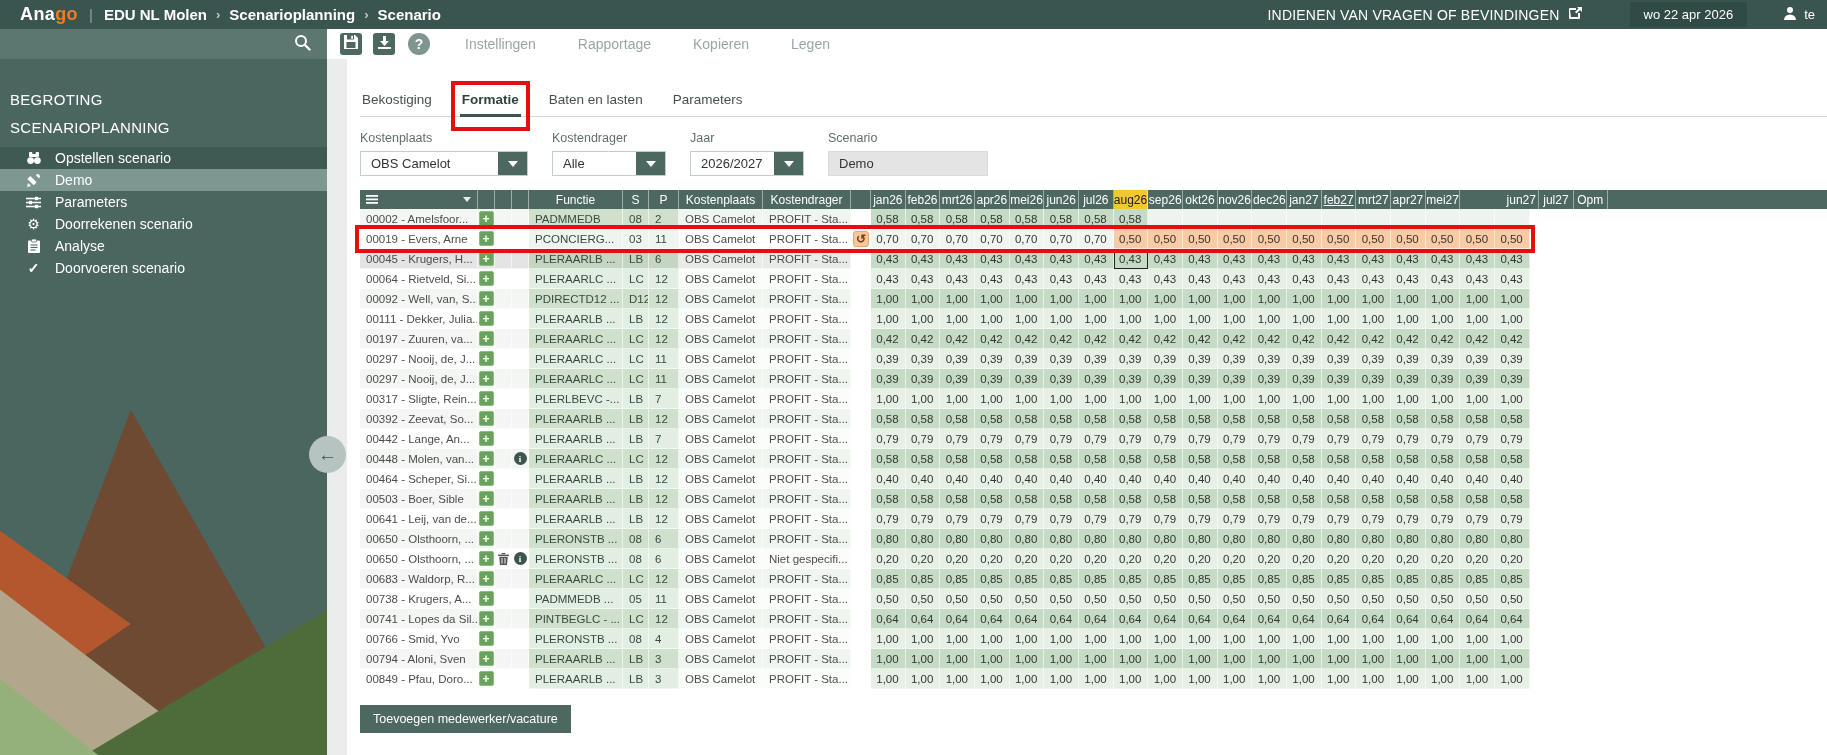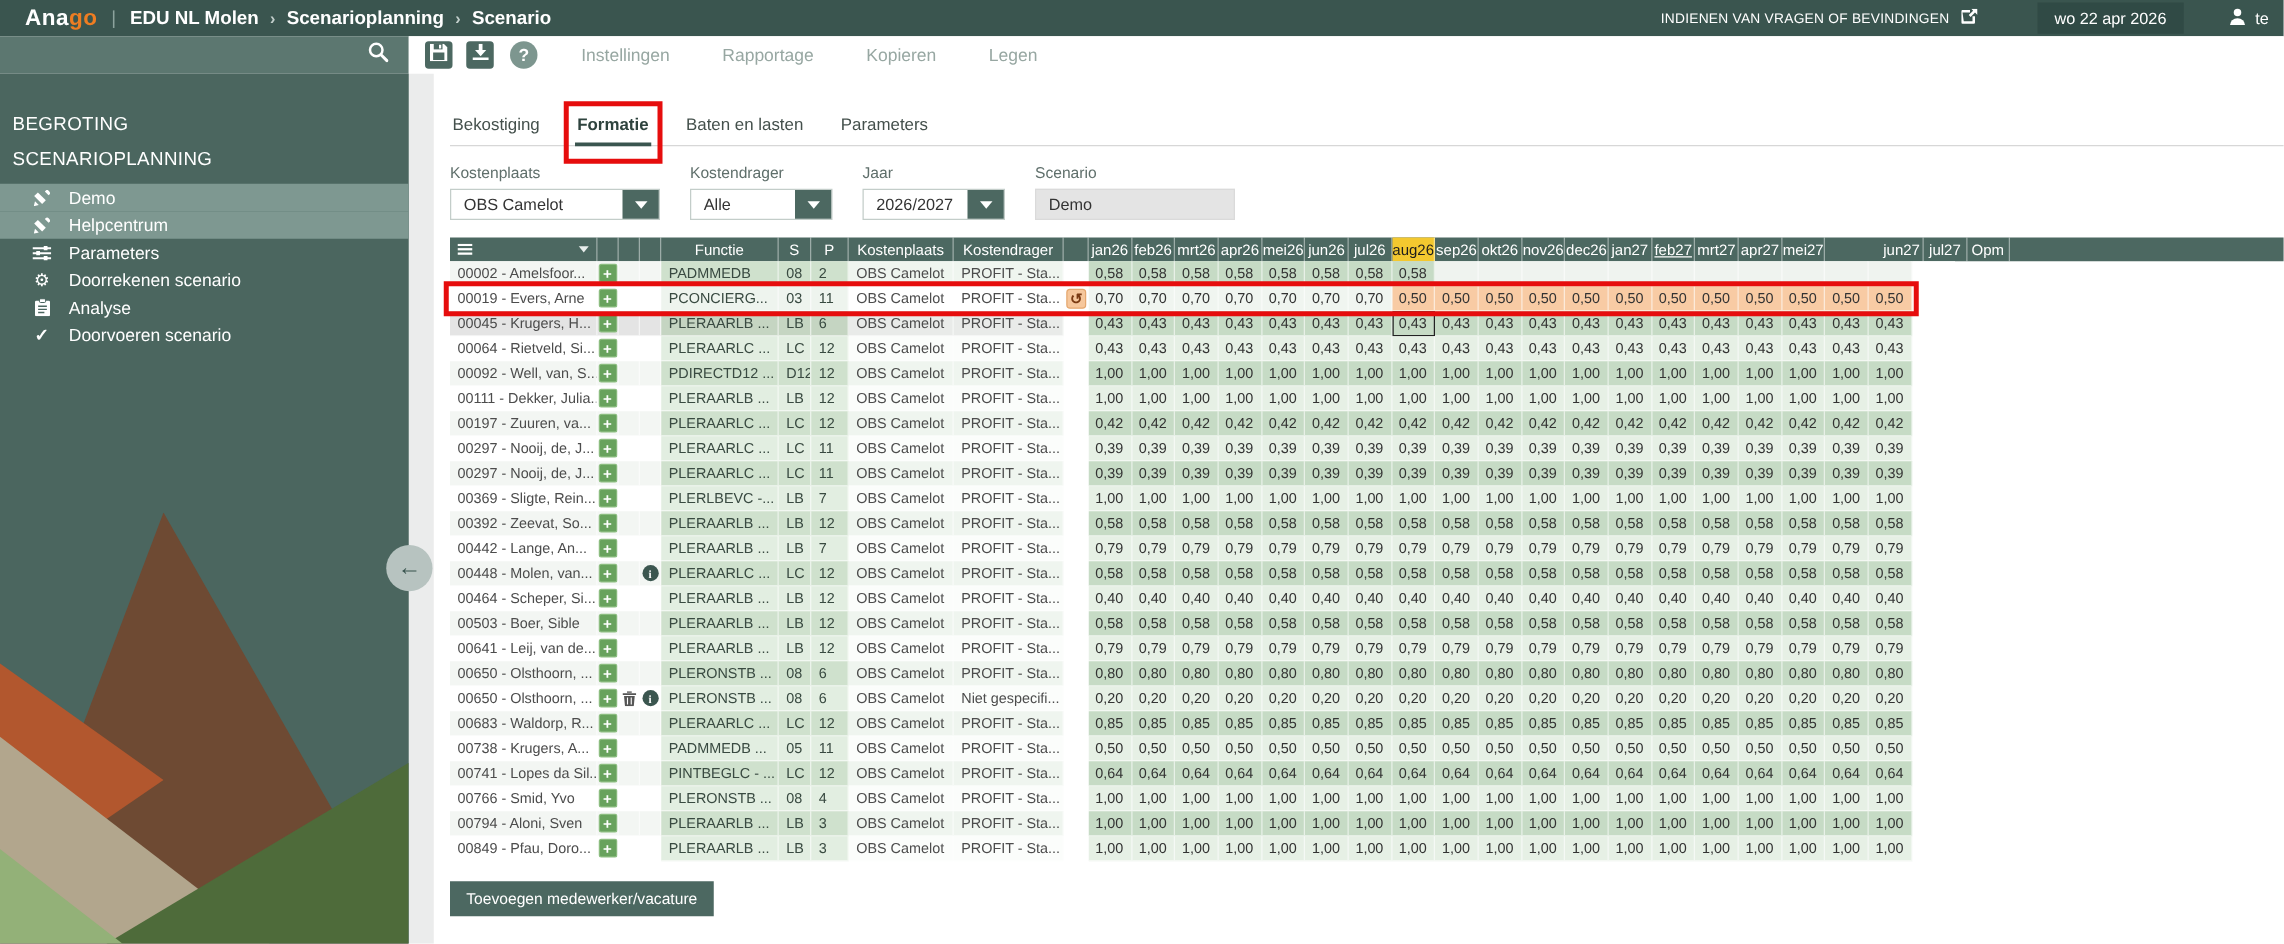--- a/index.html
+++ b/index.html
@@ -14,7 +14,7 @@
   .breadcrumb { display:flex; align-items:center; gap:9px; font-size:15px; font-weight:bold; }
   .crumb-sep { color:#c2cecb; font-weight:bold; font-size:13px; }
   .topbar-right { margin-left:auto; display:flex; align-items:center; }
-  .feedback { display:flex; align-items:center; gap:9px; font-size:11px; letter-spacing:.2px; cursor:pointer; }
+  .feedback { display:flex; align-items:center; gap:9px; font-size:14px; letter-spacing:.2px; cursor:pointer; }
   .datebox { background:#304a45; color:#fff; font-size:13px; padding:5px 14px; margin-left:48px; margin-right:36px; white-space:nowrap; }
   .userbox { display:flex; align-items:center; gap:7px; font-size:13px; }
 

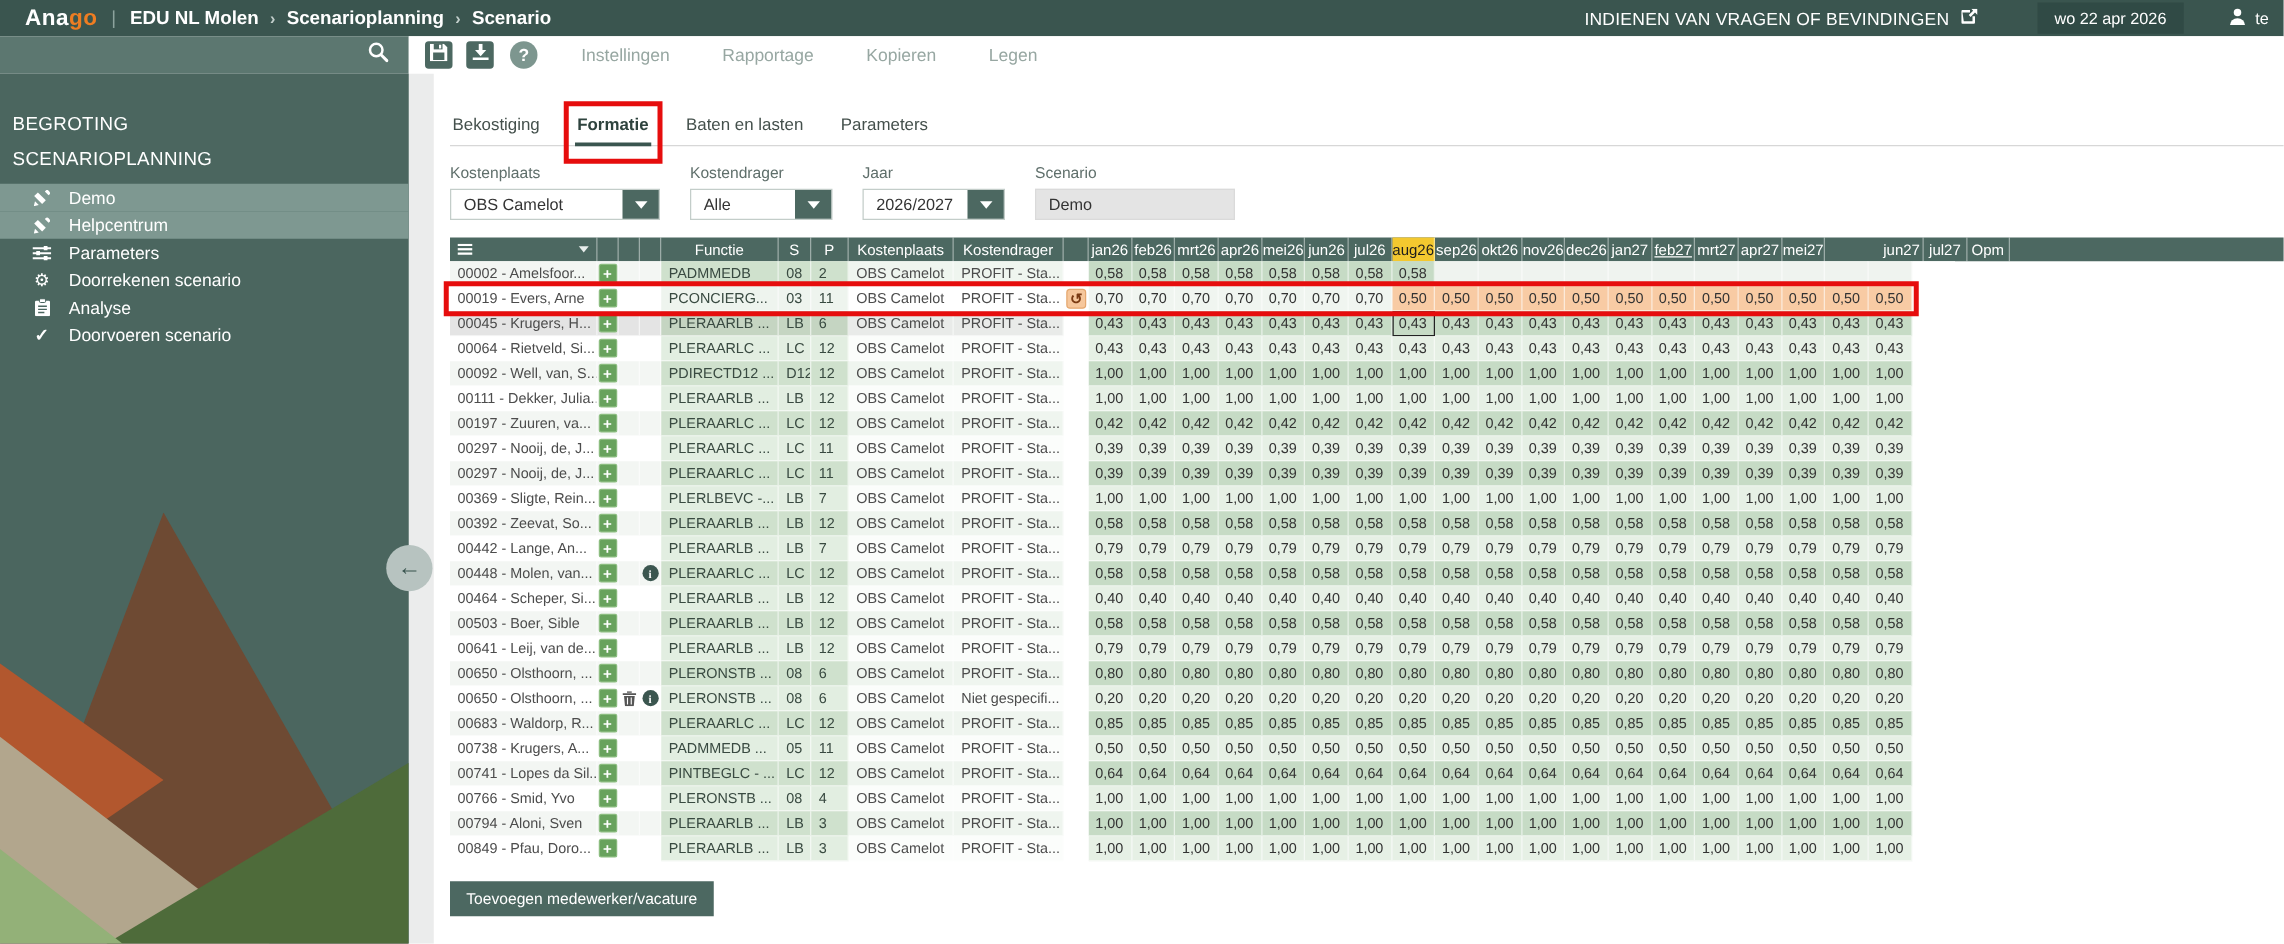--- a/index.html
+++ b/index.html
@@ -196,6 +196,18 @@
       <div class="section-label">BEGROTING</div>
       <div class="section-label">SCENARIOPLANNING</div>
       <div class="nav-items" id="nav-items">
+          <div class="nav-item active-dark">
+            <span class="nav-icon">
+              <svg width="16" height="14" viewBox="0 0 16 14">
+                <rect x="3" y="1" width="3.4" height="5" rx="1" fill="#fff"></rect>
+                <rect x="9.6" y="1" width="3.4" height="5" rx="1" fill="#fff"></rect>
+                <rect x="6" y="3" width="4" height="3" fill="#fff"></rect>
+                <circle cx="4.6" cy="9.6" r="3.4" fill="#fff"></circle>
+                <circle cx="11.4" cy="9.6" r="3.4" fill="#fff"></circle>
+              </svg>
+            </span>
+            <span>Opstellen scenario</span>
+          </div>
           <div class="nav-item highlight">
             <span class="nav-icon">
               <svg width="13" height="13" viewBox="0 0 13 13">

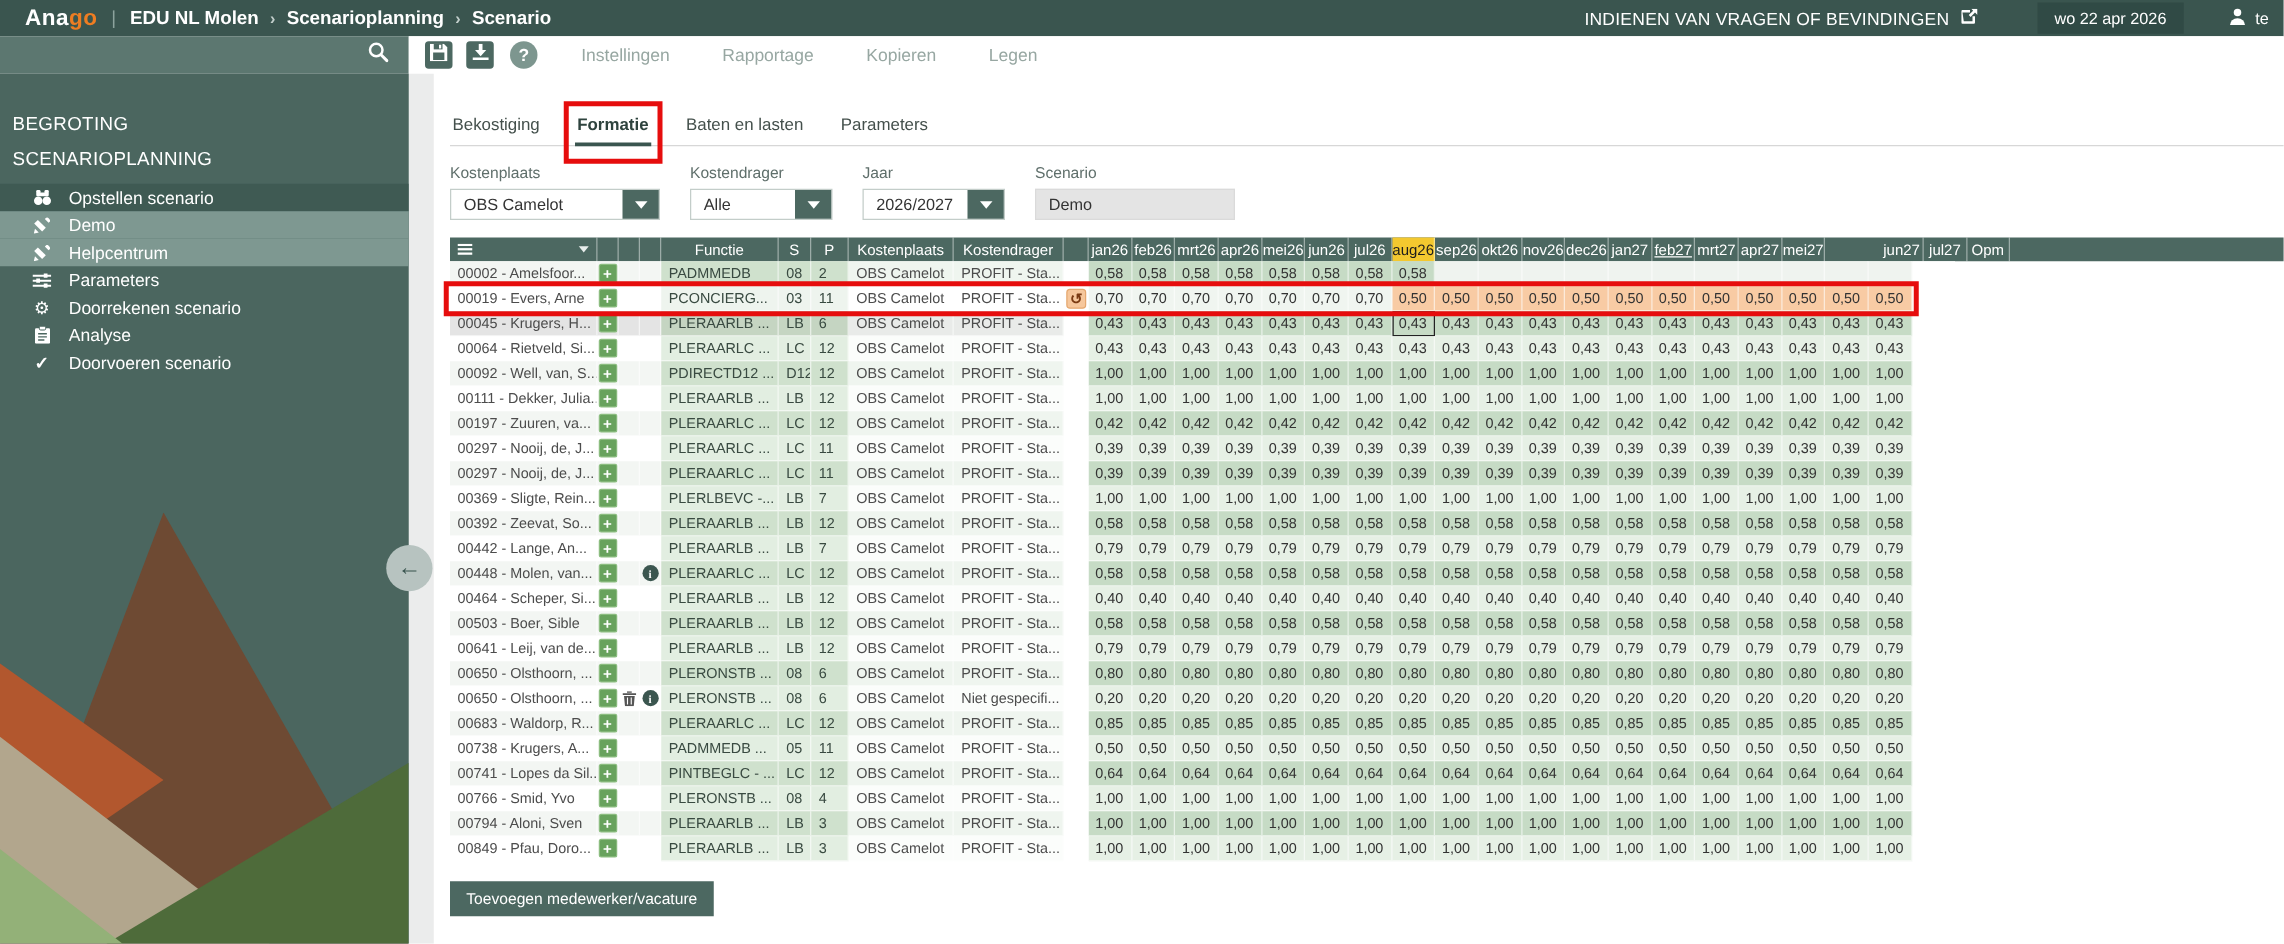--- a/index.html
+++ b/index.html
@@ -218,16 +218,6 @@
             </span>
             <span>Demo</span>
           </div>
-          <div class="nav-item highlight">
-            <span class="nav-icon">
-              <svg width="13" height="13" viewBox="0 0 13 13">
-                <path d="M0 13 l1-4 3 3 z" fill="#fff"></path>
-                <rect x="3.2" y="2.2" width="4.2" height="9" transform="rotate(-45 5 7)" fill="#fff"></rect>
-                <rect x="9" y="0.4" width="4.2" height="2.6" transform="rotate(45 11 2)" fill="#fff"></rect>
-              </svg>
-            </span>
-            <span>Helpcentrum</span>
-          </div>
           <div class="nav-item ">
             <span class="nav-icon">
               <svg width="15" height="13" viewBox="0 0 15 13">

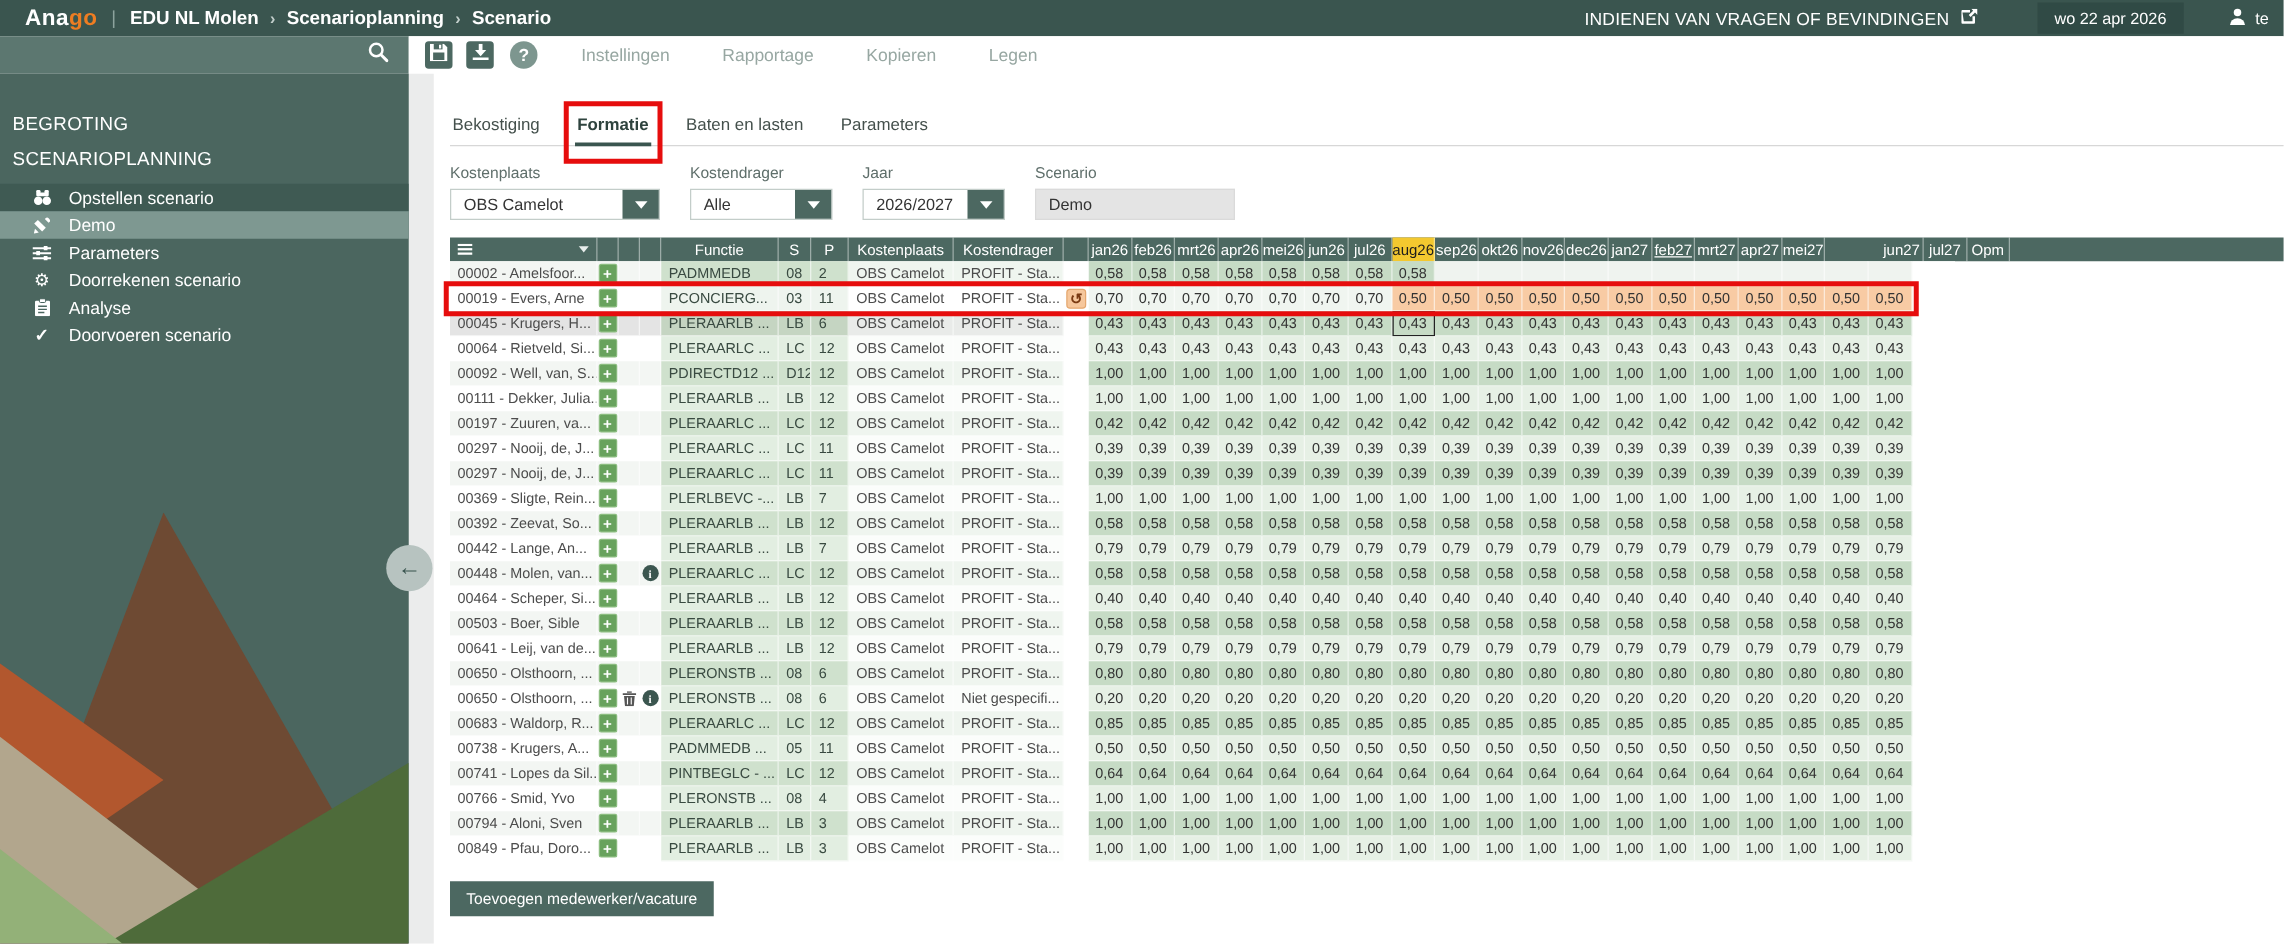--- a/index.html
+++ b/index.html
@@ -658,7 +658,7 @@
             <div class="cell opm" style="width: 34px;"></div>
           </div>
           <div class="g-row r-light">
-            <div class="cell name" style="width: 118px;">00369 - Sligte, Rein...</div>
+            <div class="cell name" style="width: 118px;">00317 - Sligte, Rein...</div>
             <div class="cell action" style="width: 17px;">
               <span class="plus-btn">+</span>
             </div>

